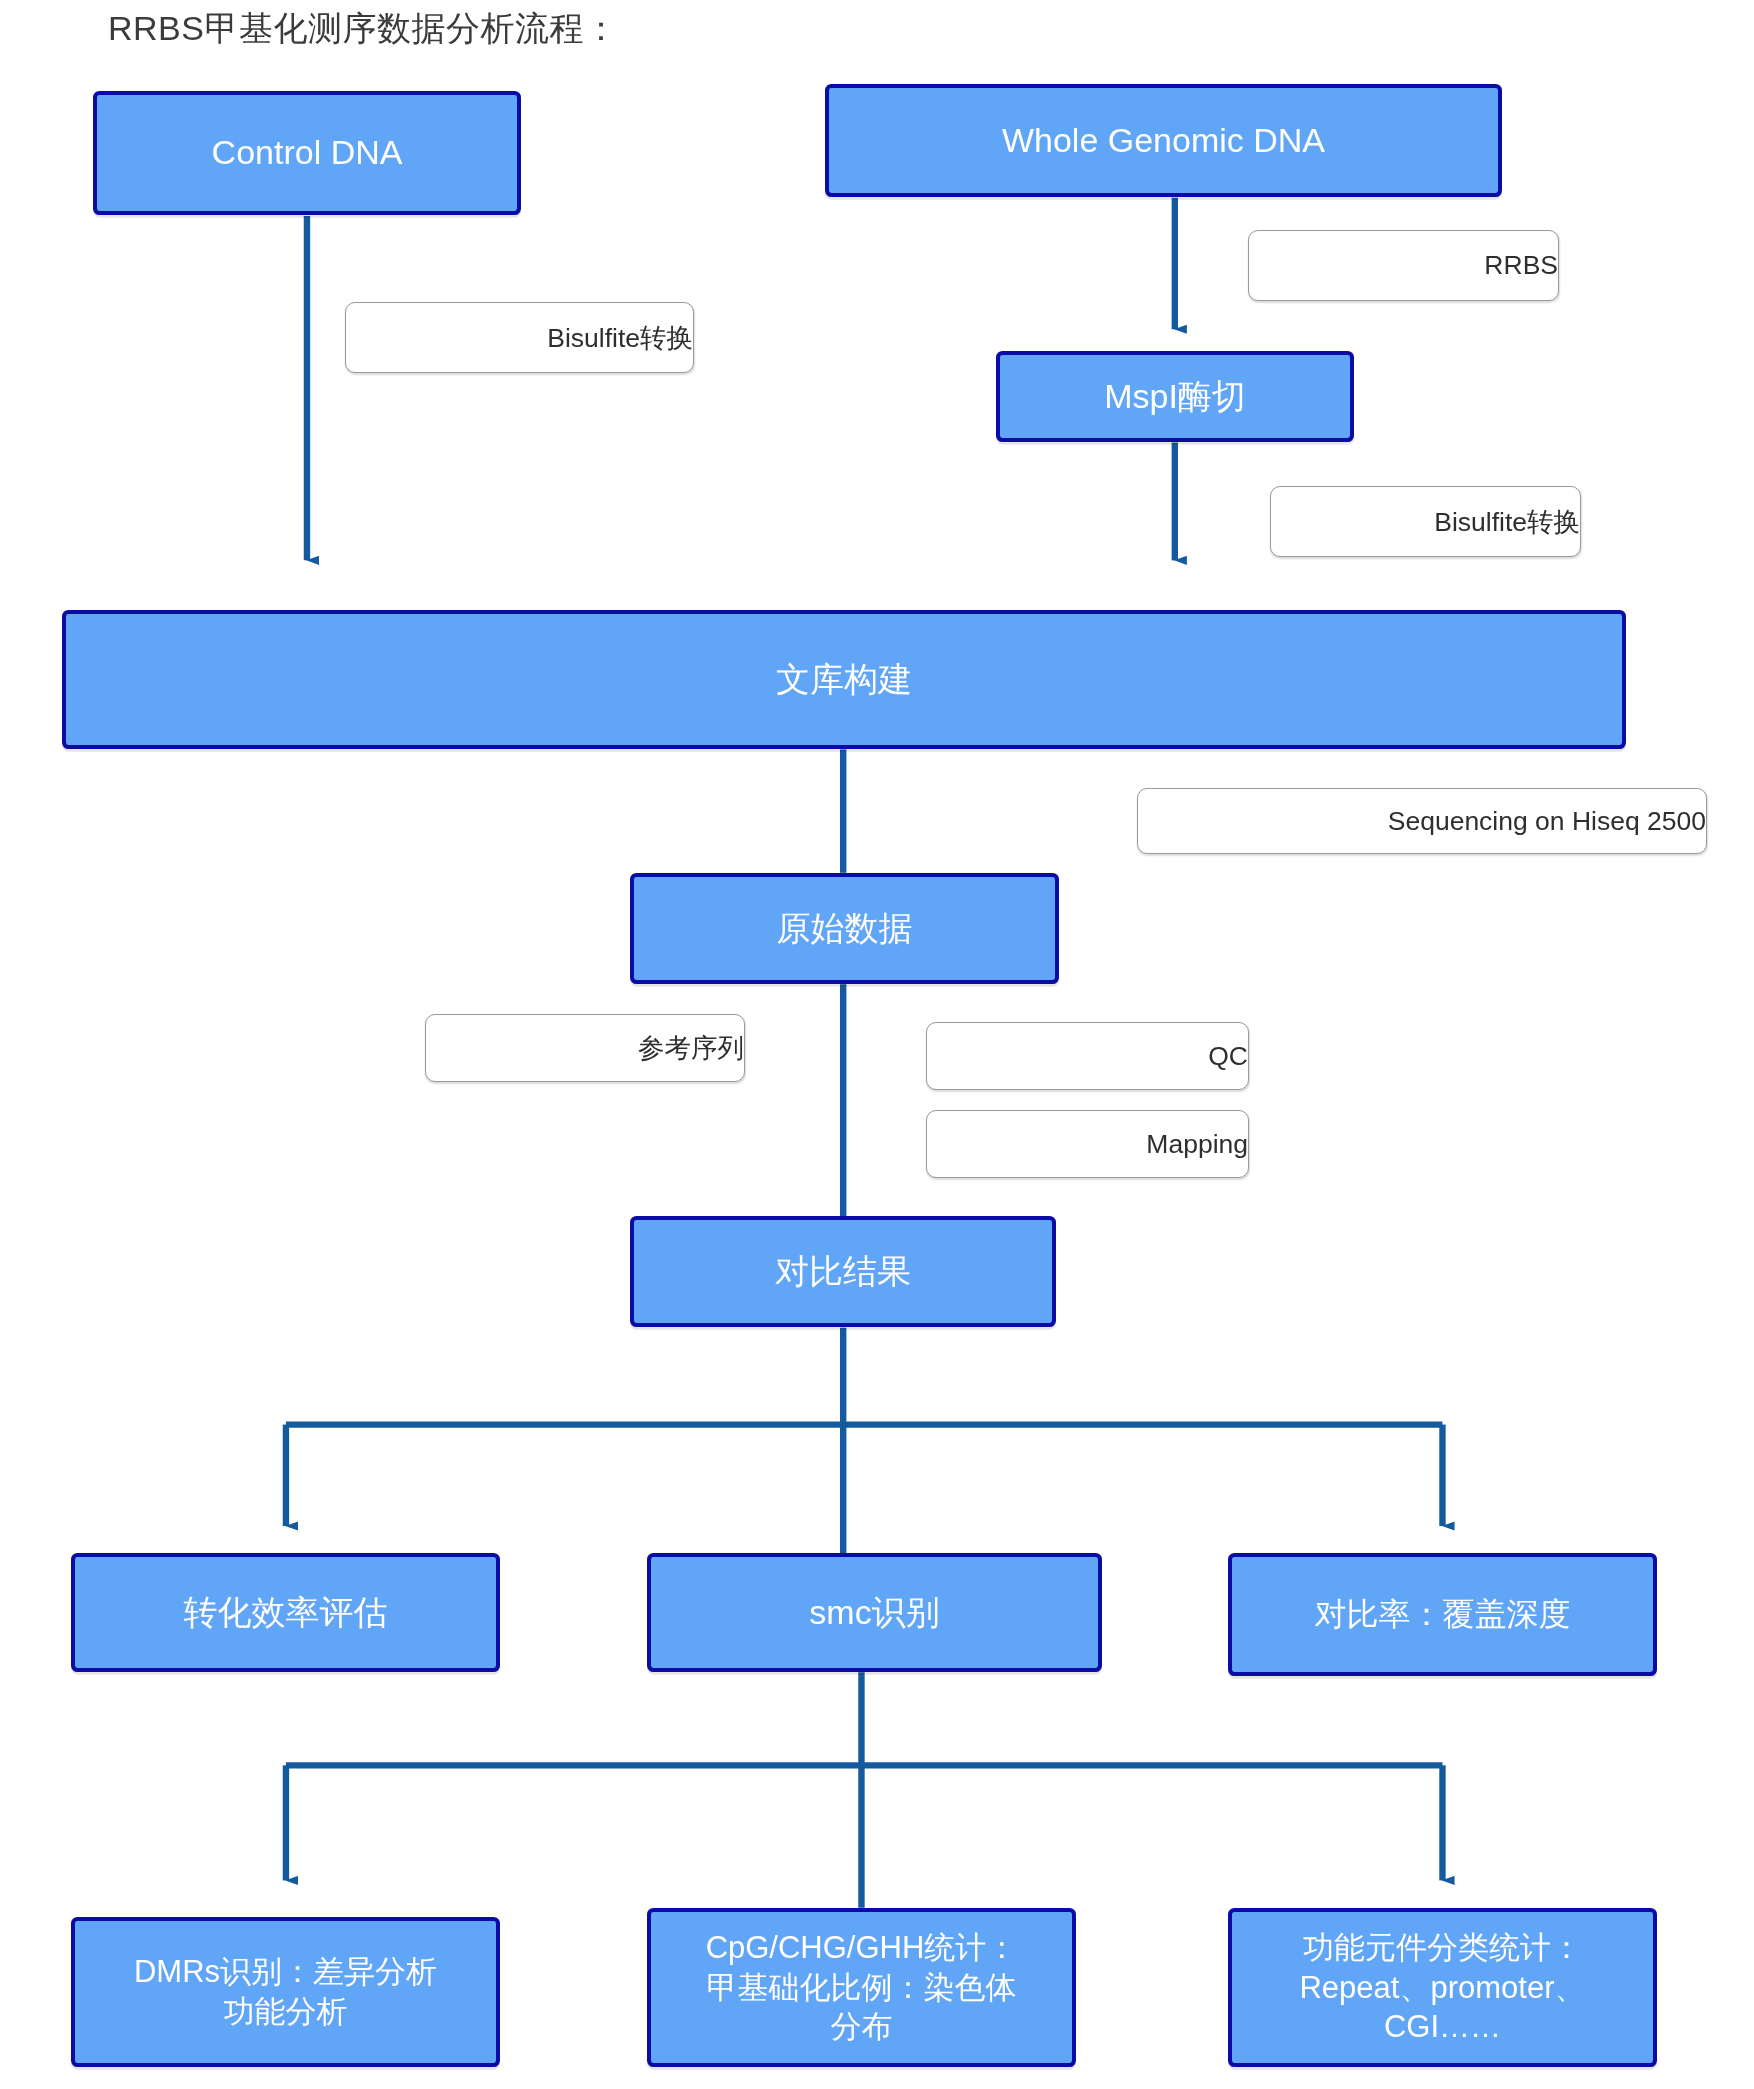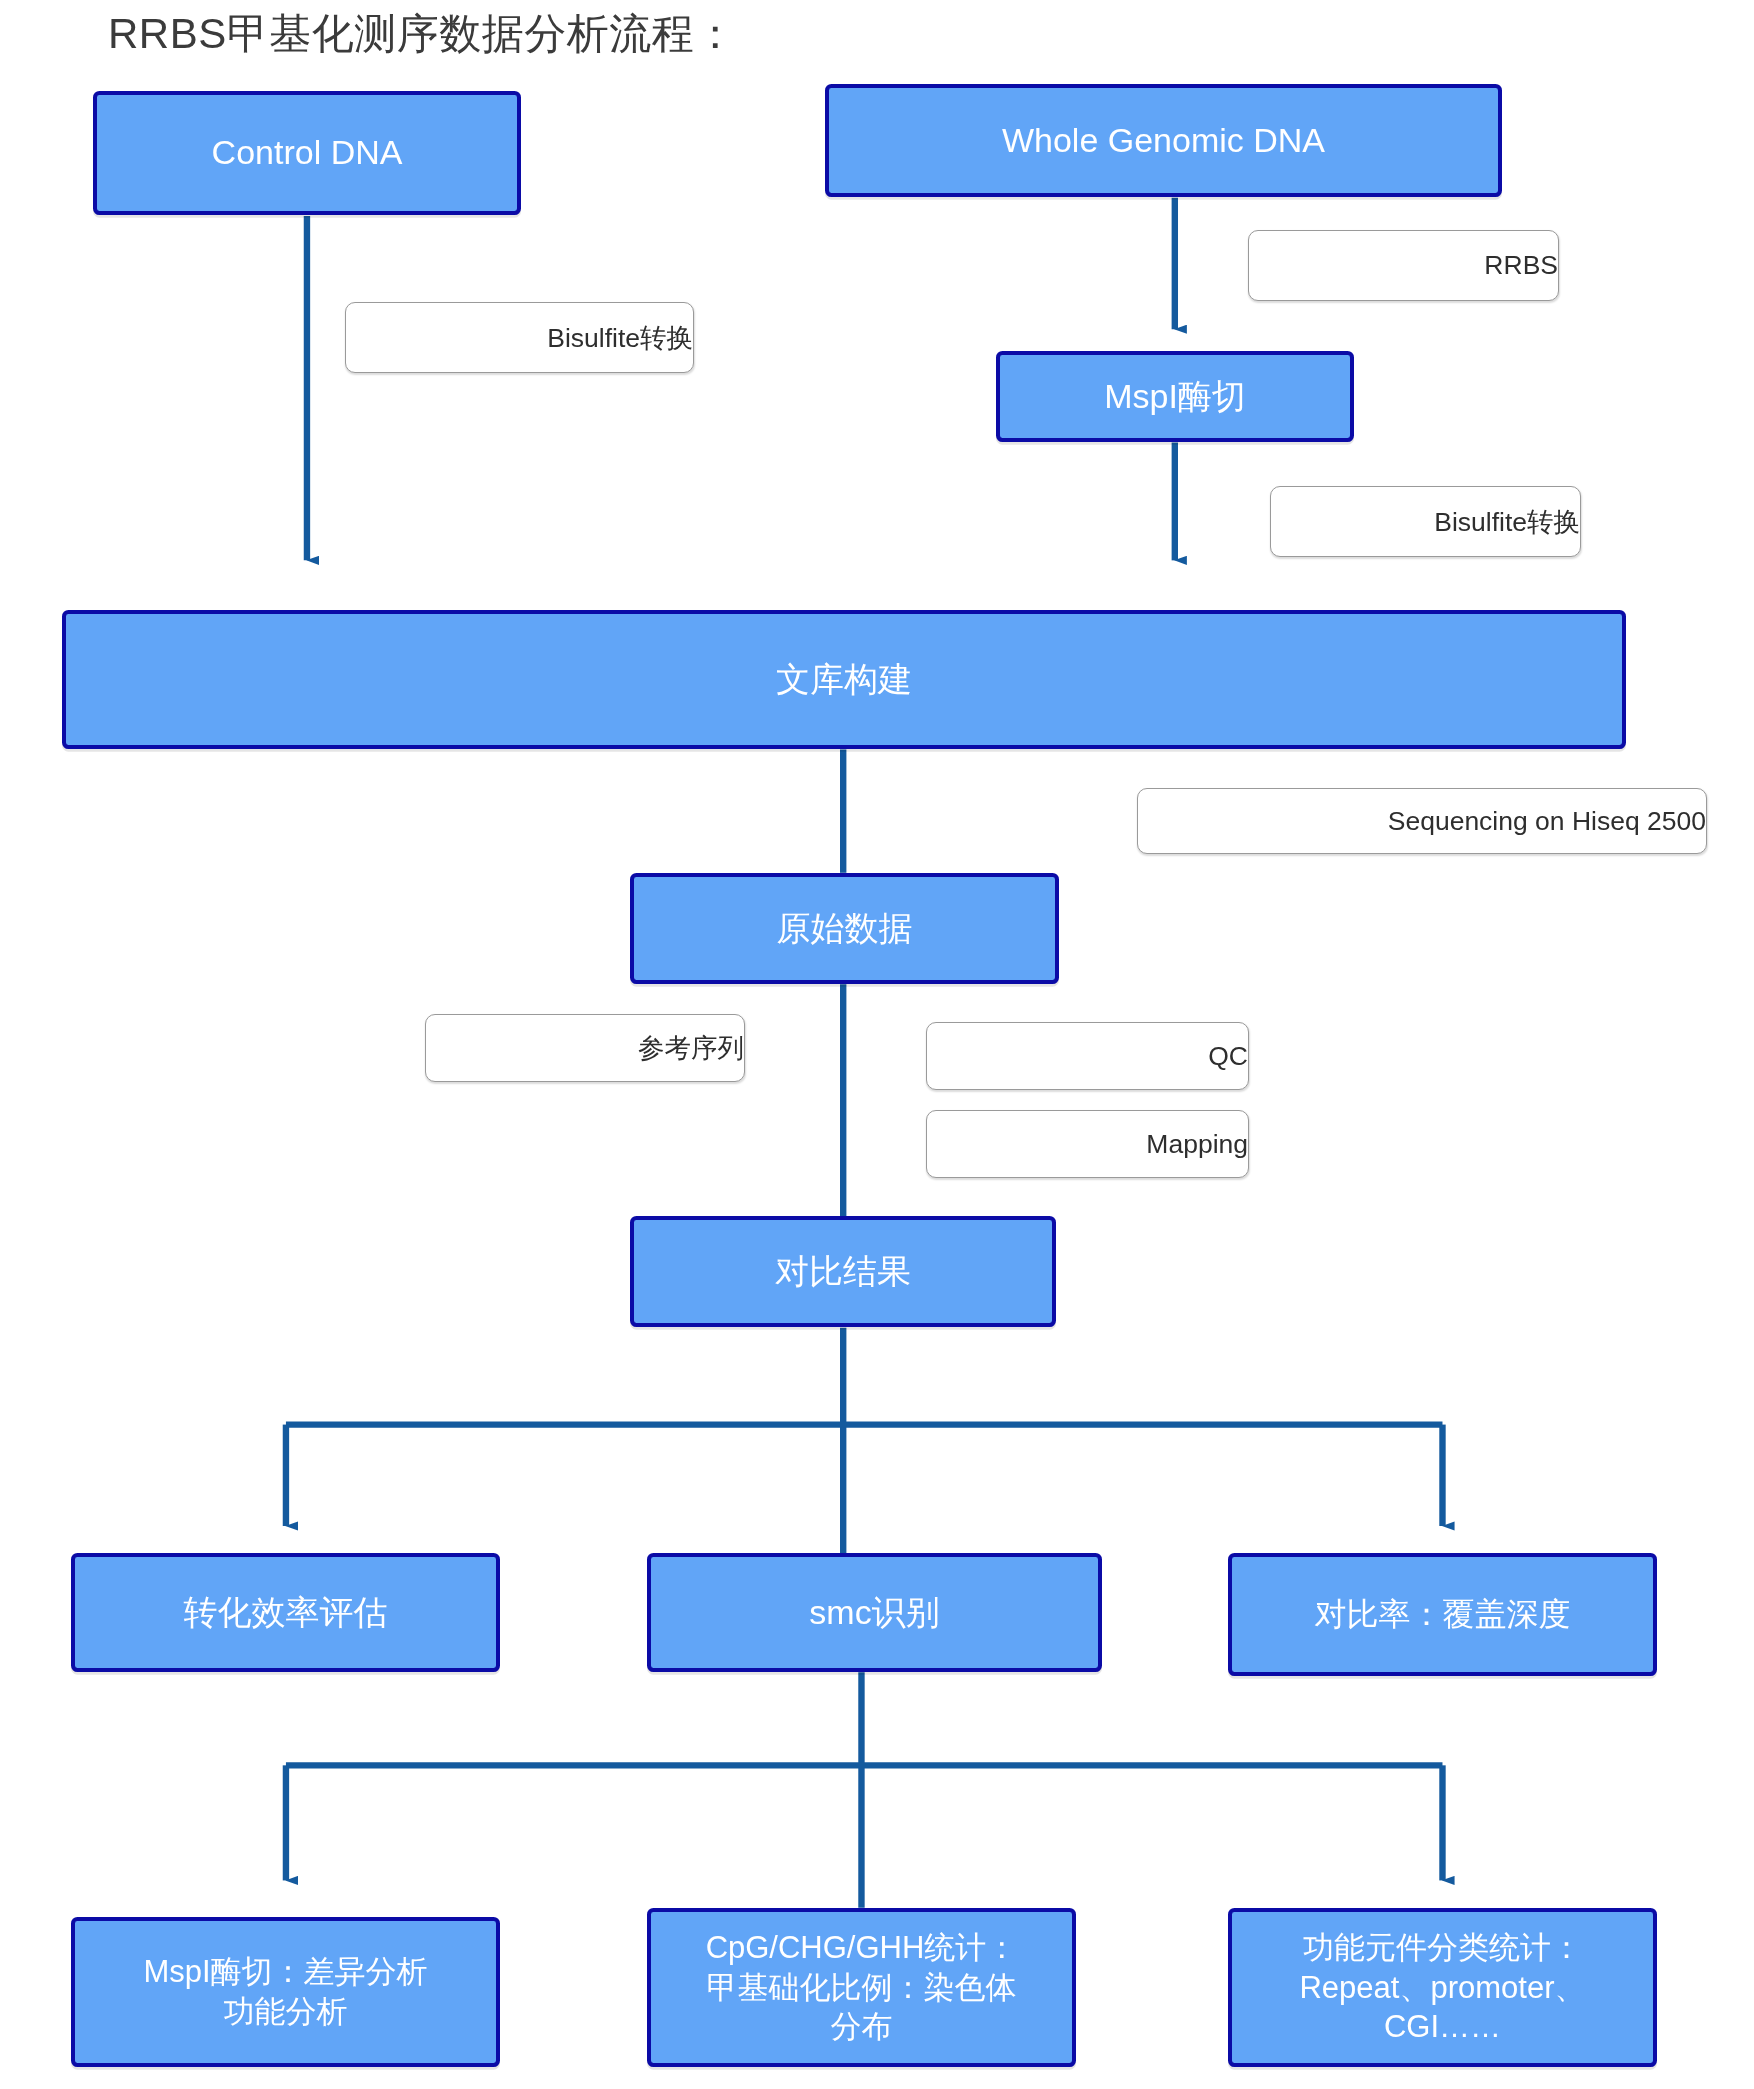--- a/index.html
+++ b/index.html
@@ -30,7 +30,7 @@
     position: absolute;
     left: 108px;
     top: 5.5px;
-    font-size: 42px;
+    font-size: 34px;
     color: #3b3b3b;
     letter-spacing: 0.5px;
     white-space: nowrap;

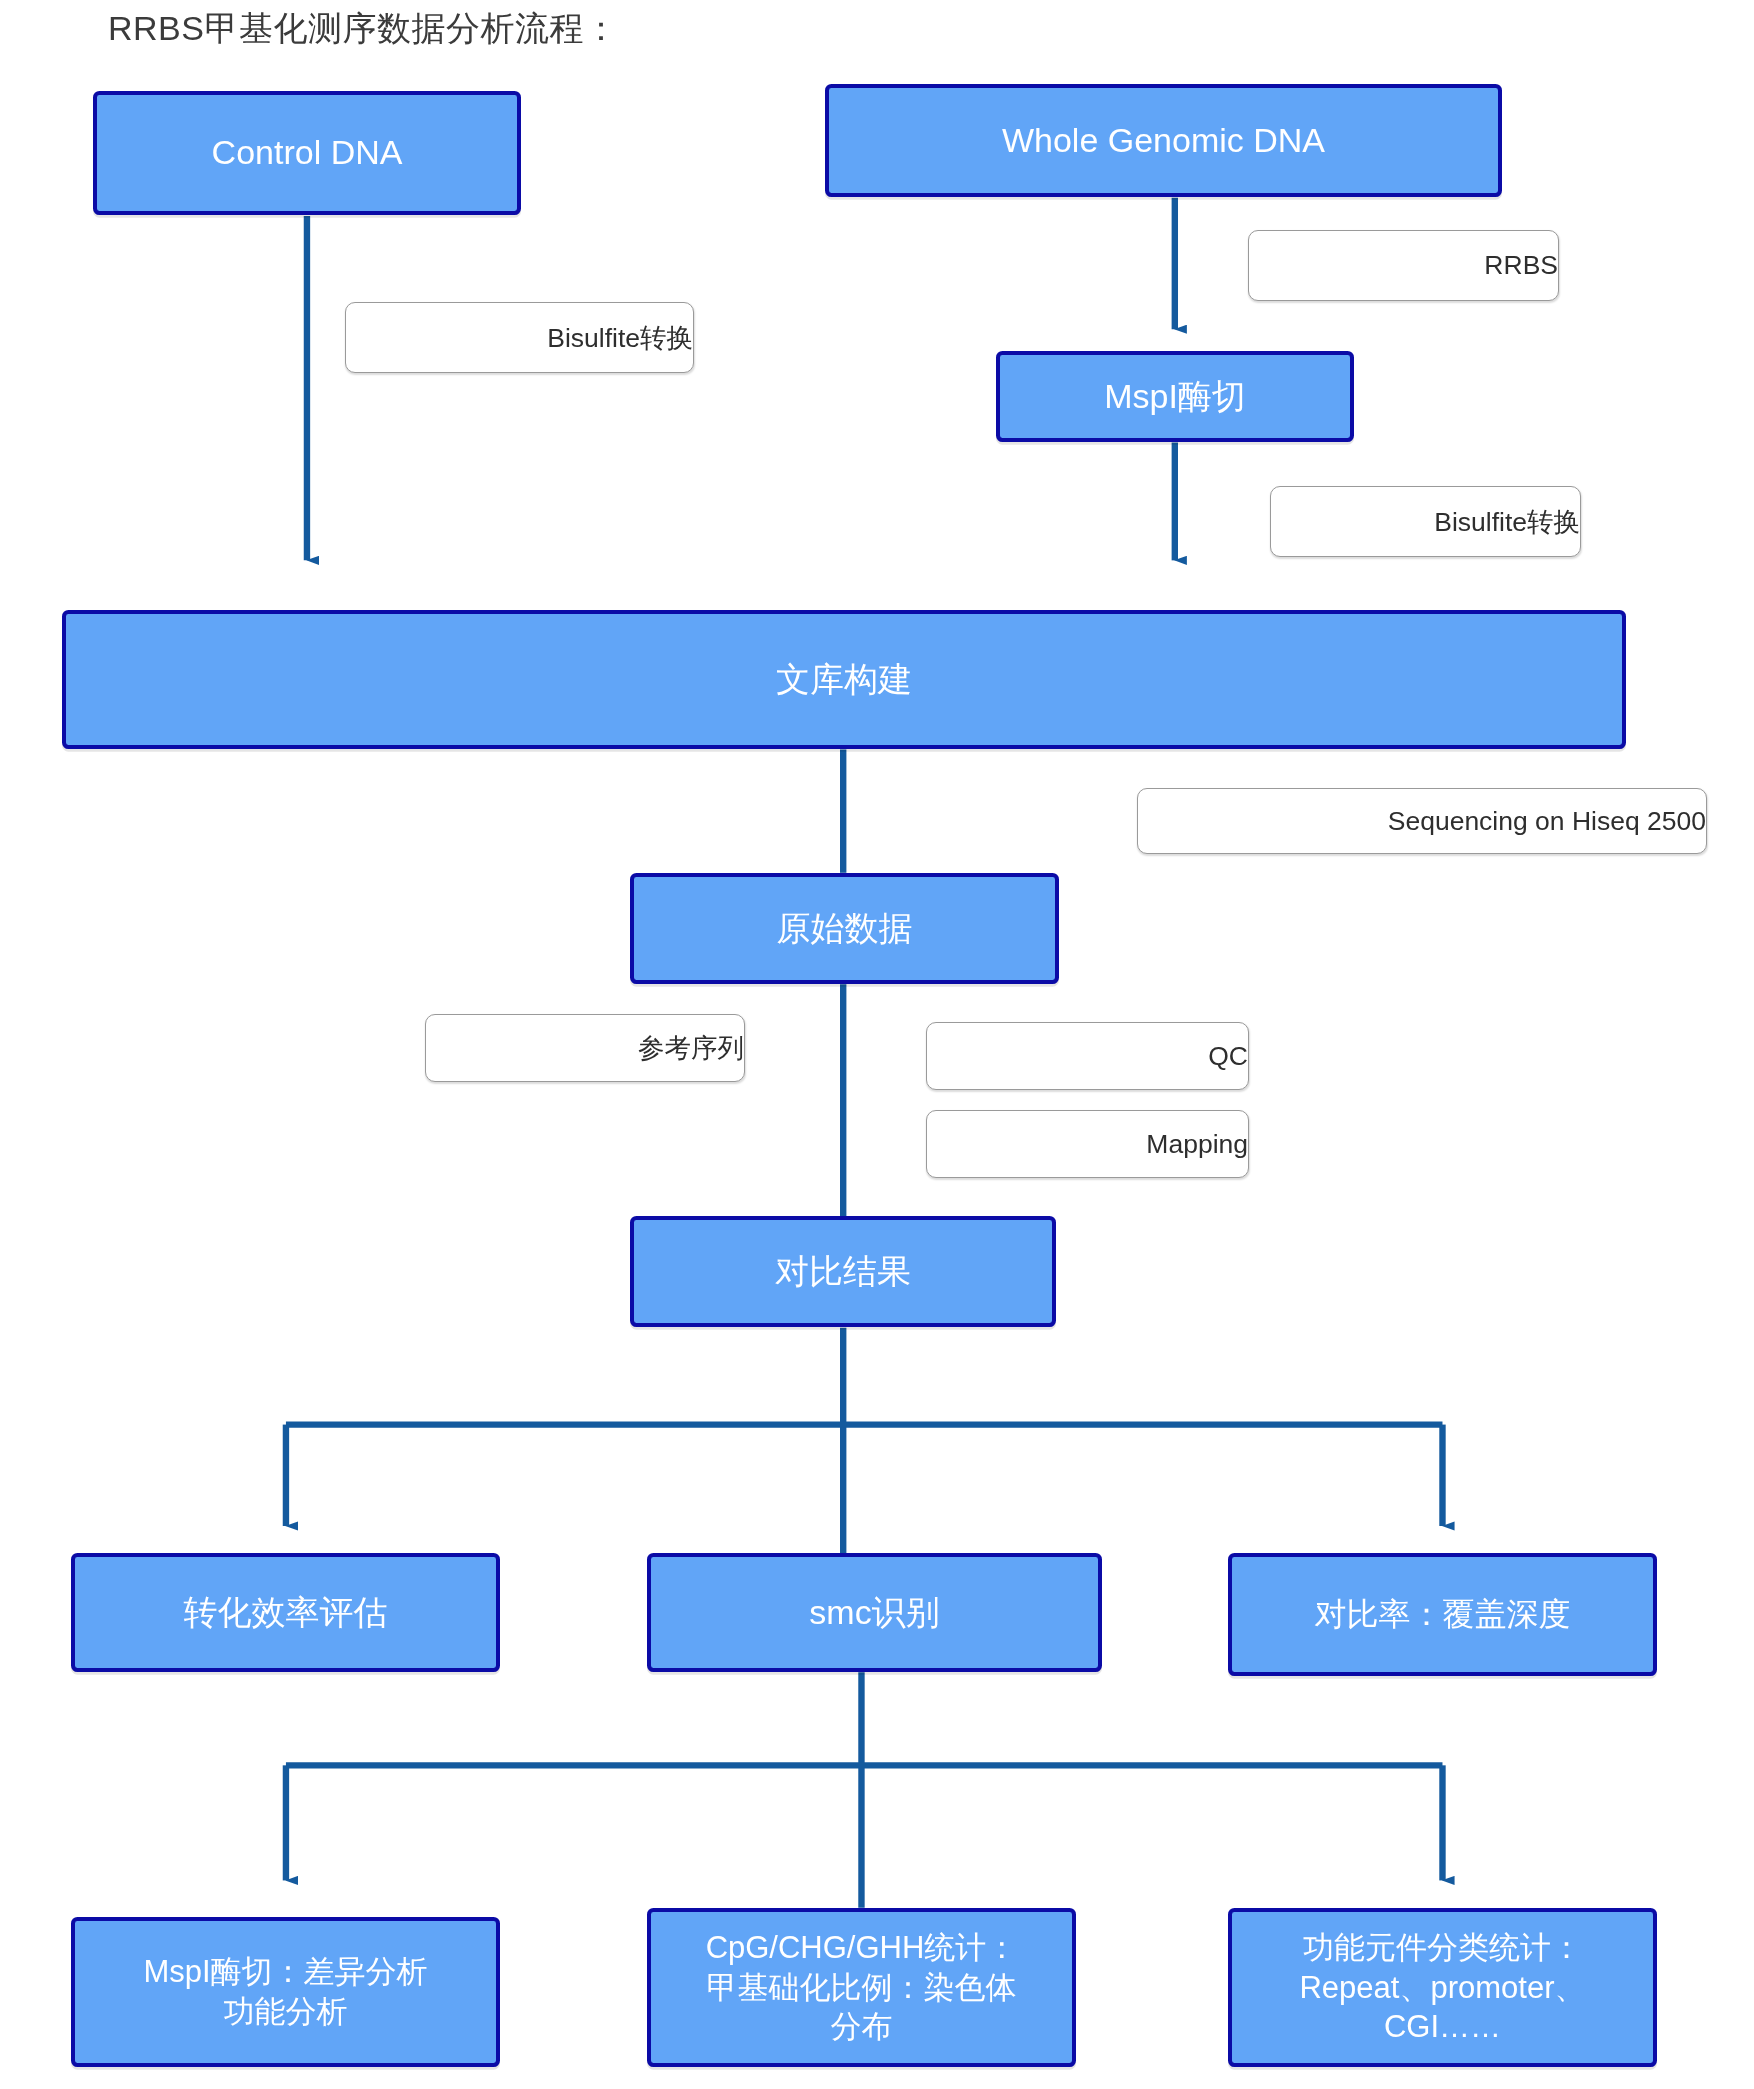--- a/index.html
+++ b/index.html
@@ -146,7 +146,7 @@
   </div>
 
   <div class="node multiline" style="left:71px; top:1917px; width:429px; height:150px; white-space:pre-line;">
-    <span style="white-space:pre-line;">MspI酶切：差异分析
+    <span style="white-space:pre-line;">DMRs识别：差异分析
 功能分析</span>
   </div>
 

